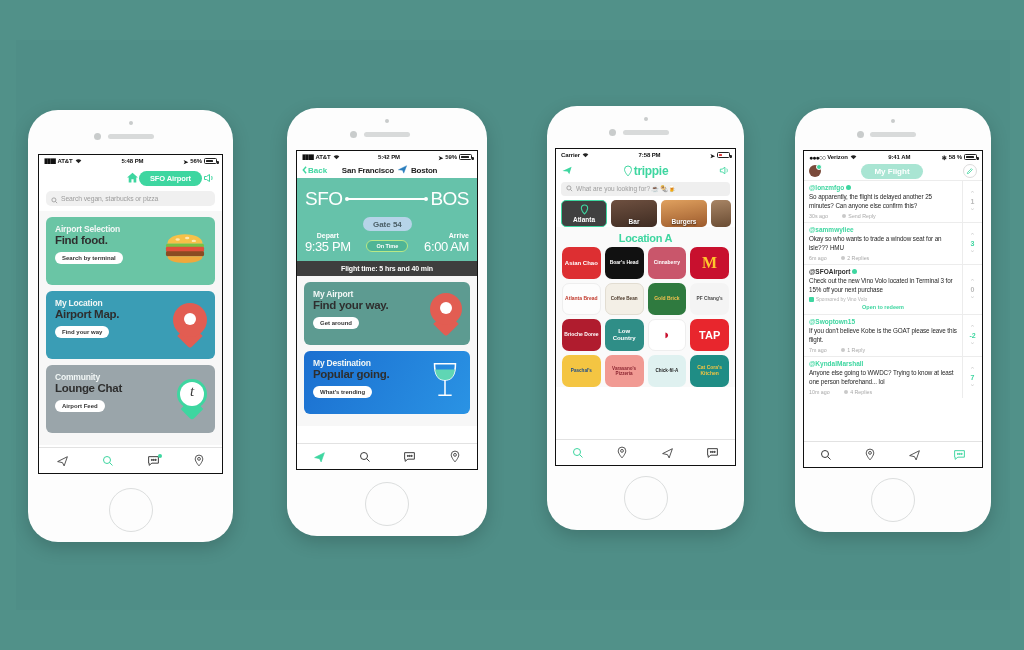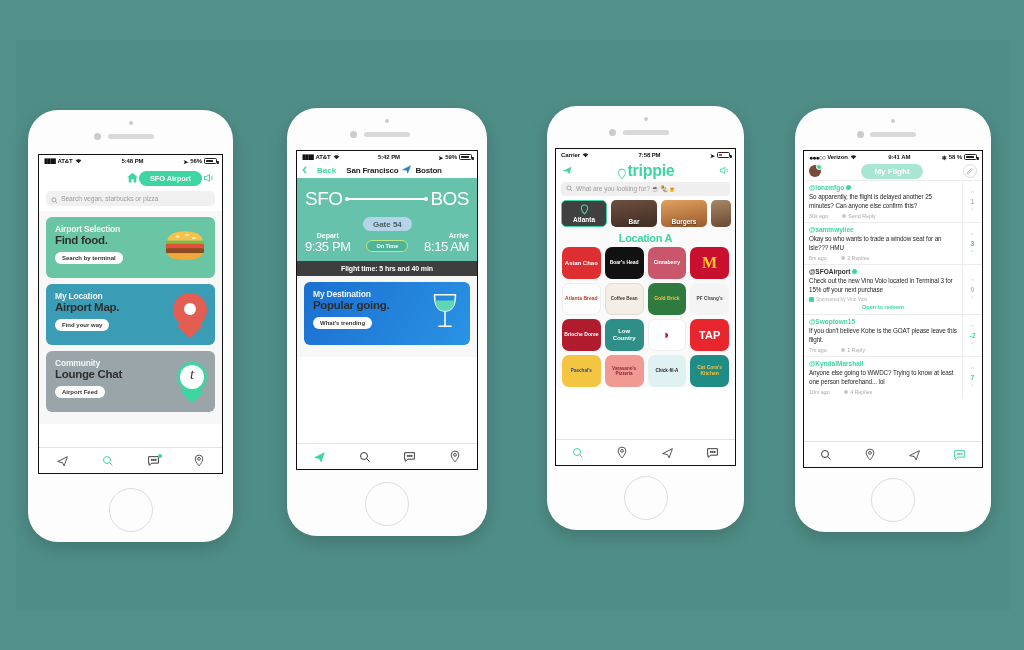--- a/index.html
+++ b/index.html
@@ -65,7 +65,7 @@
 
   
   .p2-nav { display:flex; align-items:center; background:#fff; height:16px; padding:0 5px; gap:4px; }
-  .p2-back { color:#3ed6a0; font-size:8px; font-weight:bold; display:flex; align-items:center; gap:10px;}
+  .p2-back { color:#3ed6a0; font-size:8px; font-weight:bold; display:flex; align-items:center; gap:1px;}
   .p2-route { flex:1; text-align:center; font-size:8px; font-weight:bold; color:#1d1d1d; letter-spacing:-0.2px; display:flex; align-items:center; justify-content:center; gap:3px; }
   .flightcard { background:#66c2aa; padding:6px 8px 7px 8px; position:relative; }
   .fc-pill { background:#7f8f93; color:#fff; font-size:7.5px; font-weight:bold; padding:2.5px 10px; border-radius:9px; display:inline-block; }

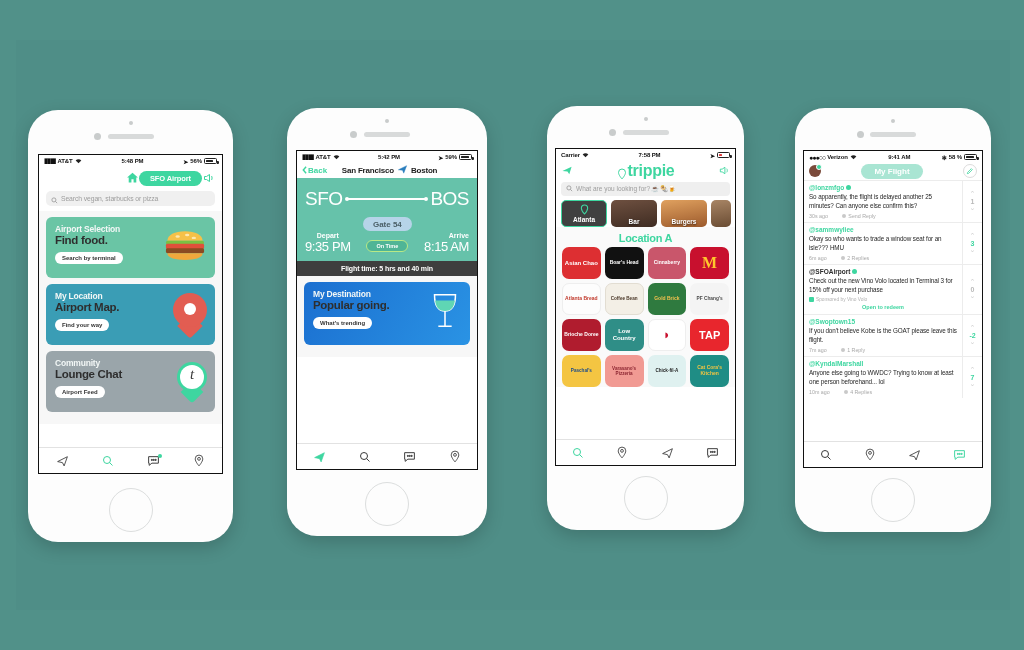--- a/index.html
+++ b/index.html
@@ -84,7 +84,7 @@
   
   .p3-header { background:#fff; padding:3px 5px 0 5px; }
   .p3-toprow { display:flex; align-items:center; justify-content:space-between; height:16px; }
-  .p3-logo { font-size:16px; color:#3ed6a0; font-weight:bold; letter-spacing:-0.3px; display:flex; align-items:flex-end; }
+  .p3-logo { font-size:12px; color:#3ed6a0; font-weight:bold; letter-spacing:-0.3px; display:flex; align-items:center; }
   .p3-search { margin:3px 0 4px 0; background:#efefef; border-radius:4px; height:14px; display:flex; align-items:center; gap:3px; padding:0 5px; font-size:6.5px; color:#9d9d9d; }
   .chips { display:flex; gap:4px; padding:0 0 0 5px; overflow:hidden; }
   .chip { width:46px; height:27px; border-radius:5px; position:relative; overflow:hidden; flex-shrink:0; display:flex; align-items:flex-end; justify-content:center; }

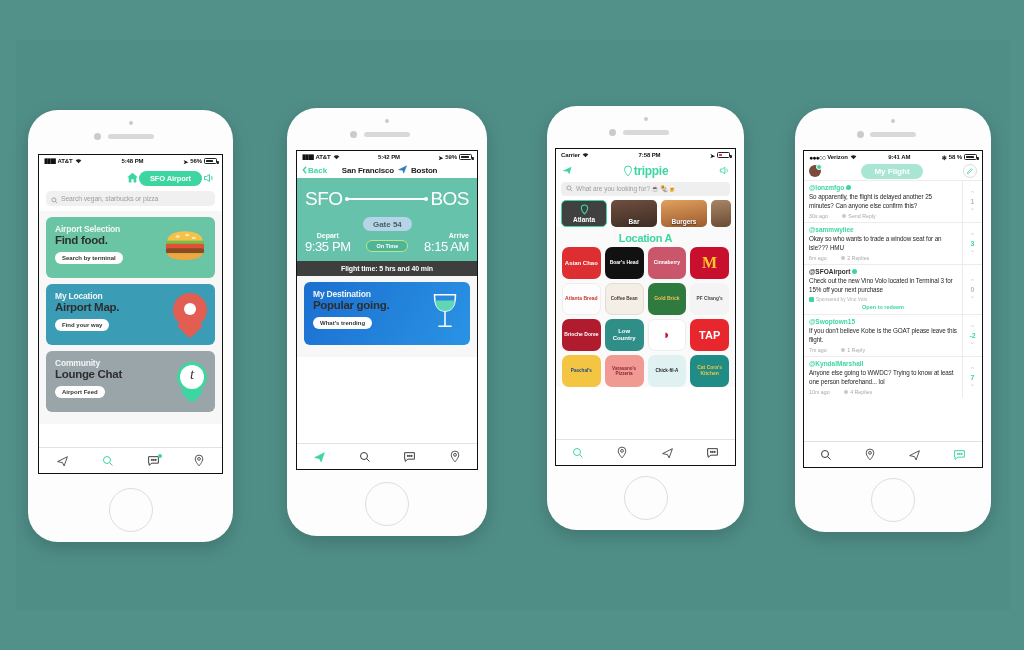--- a/index.html
+++ b/index.html
@@ -48,7 +48,7 @@
   .searchbar { margin:4px 0 5px 0; background:#f0f0f0; border-radius:5px; height:15px; display:flex; align-items:center; gap:3px; padding:0 5px; }
   .searchbar span.txt { font-size:6.8px; color:#9d9d9d; letter-spacing:-0.1px;}
   .cards { background:#f7f7f7; padding:6px 7px; }
-  .card { border-radius:6px; padding:7px 9px; margin-bottom:6px; position:relative; height:61px; overflow:hidden; }
+  .card { border-radius:6px; padding:7px 9px; margin-bottom:6px; position:relative; height:68px; overflow:hidden; }
   .card .k { font-size:8.5px; color:#f2f7f6; font-weight:bold; letter-spacing:-0.2px; }
   .card .t { font-size:11.5px; color:#2e2e2e; font-weight:bold; margin-top:0px; letter-spacing:-0.3px; }
   .card .btn { display:inline-block; margin-top:6px; background:#fff; color:#333; font-size:6px; font-weight:bold; padding:3px 7px; border-radius:8px; }

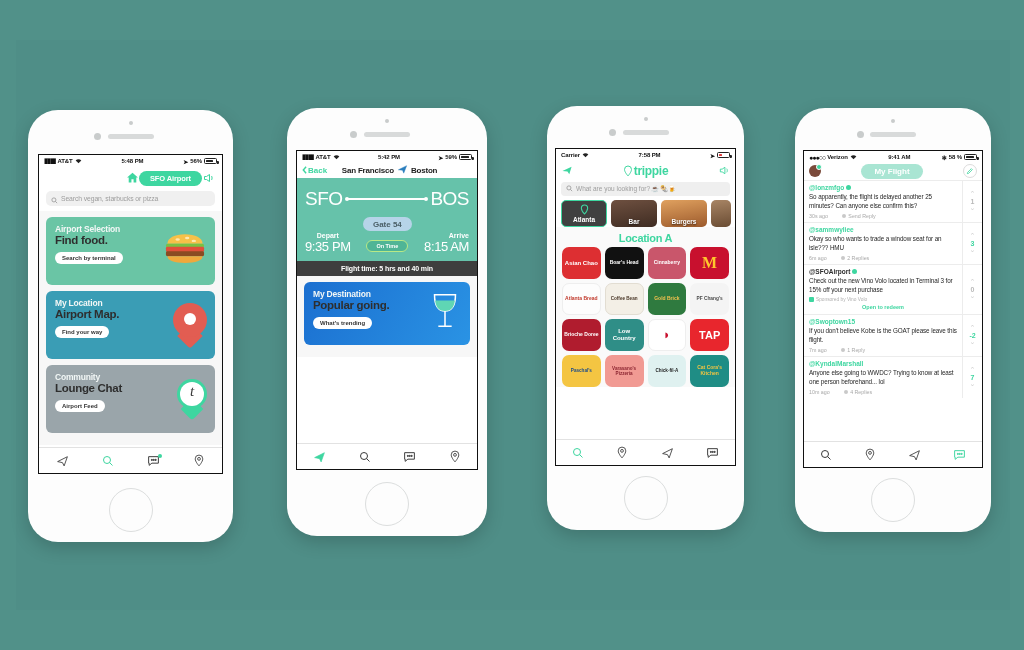--- a/index.html
+++ b/index.html
@@ -308,7 +308,7 @@
         </div>
         <div style="text-align:right">
           <div class="fc-lbl">Arrive</div>
-          <div class="fc-time">8:15 AM</div>
+          <div class="fc-time">6:00 AM</div>
         </div>
       </div>
     </div>

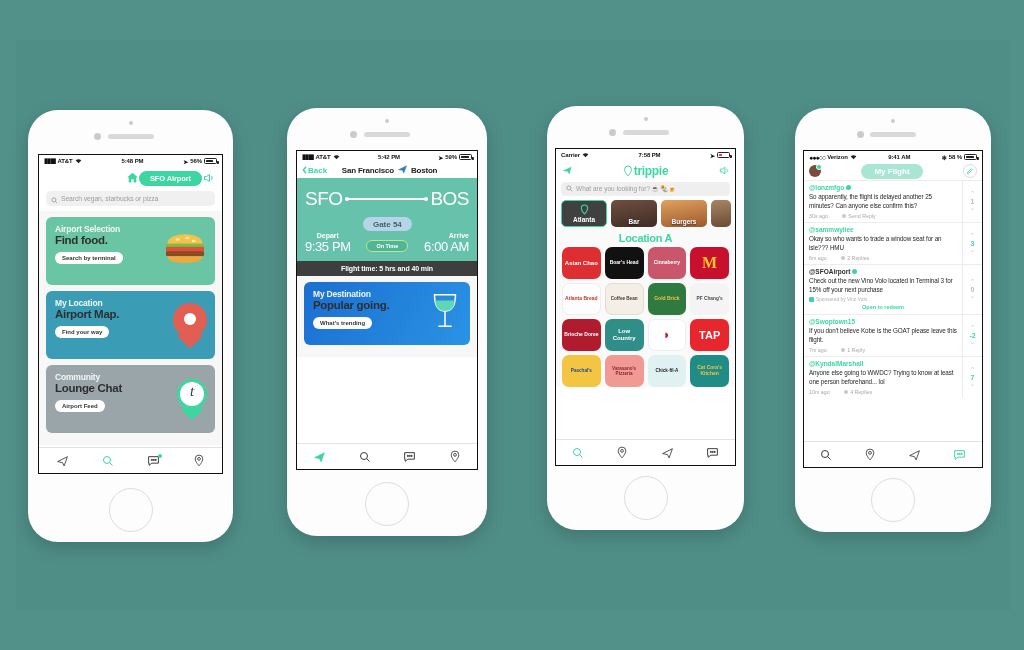--- a/index.html
+++ b/index.html
@@ -315,6 +315,18 @@
     <div class="flighttime">Flight time: 5 hrs and 40 min</div>
 
     <div class="cards" style="padding:6px 7px;">
+      <div class="card" style="background:#5d9b91;height:63px;">
+        <div class="k">My Airport</div>
+        <div class="t">Find your way.</div>
+        <div class="btn">Get around</div>
+        <div class="art">
+          <div class="pin" style="width:32px;height:42px;">
+              <div class="tail" style="background:#e25d52"></div>
+              <div class="head" style="background:#e25d52;width:32px;height:32px;"></div>
+              <div class="hole" style="top:9px;left:10px;"></div>
+            </div>
+        </div>
+      </div>
       <div class="card" style="background:linear-gradient(120deg,#1b6fd0,#2a93e4);height:63px;">
         <div class="k">My Destination</div>
         <div class="t">Popular going.</div>

